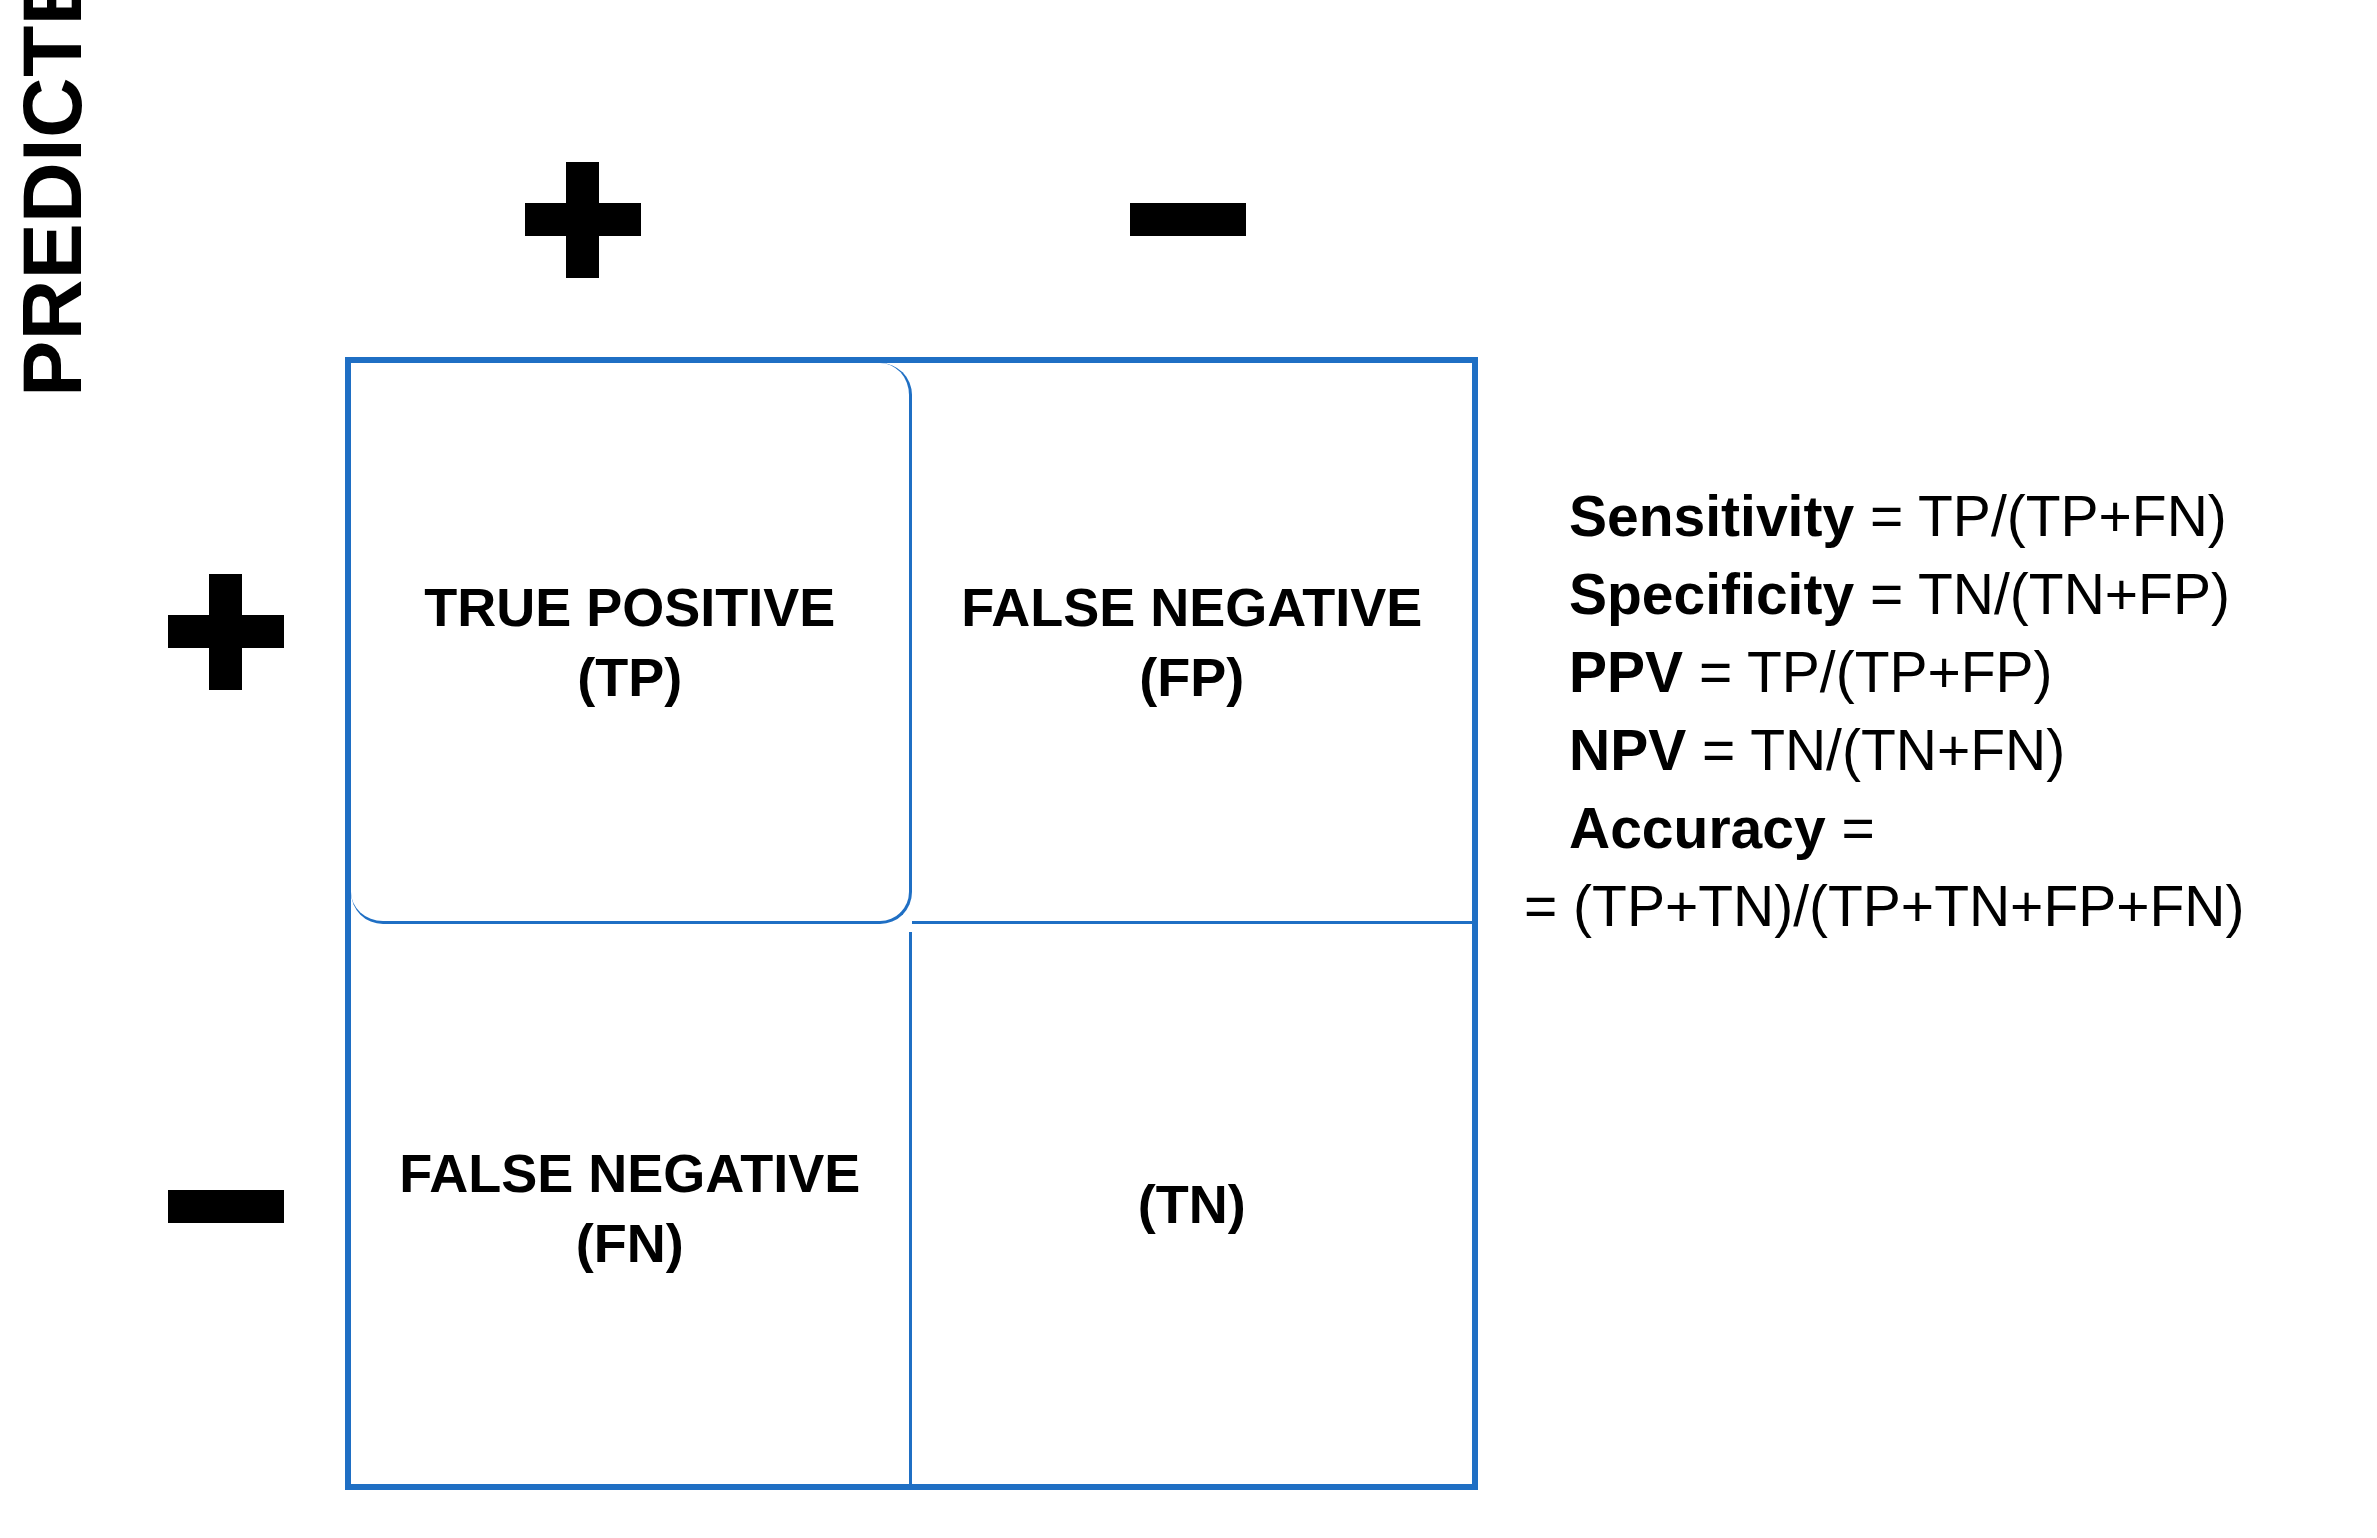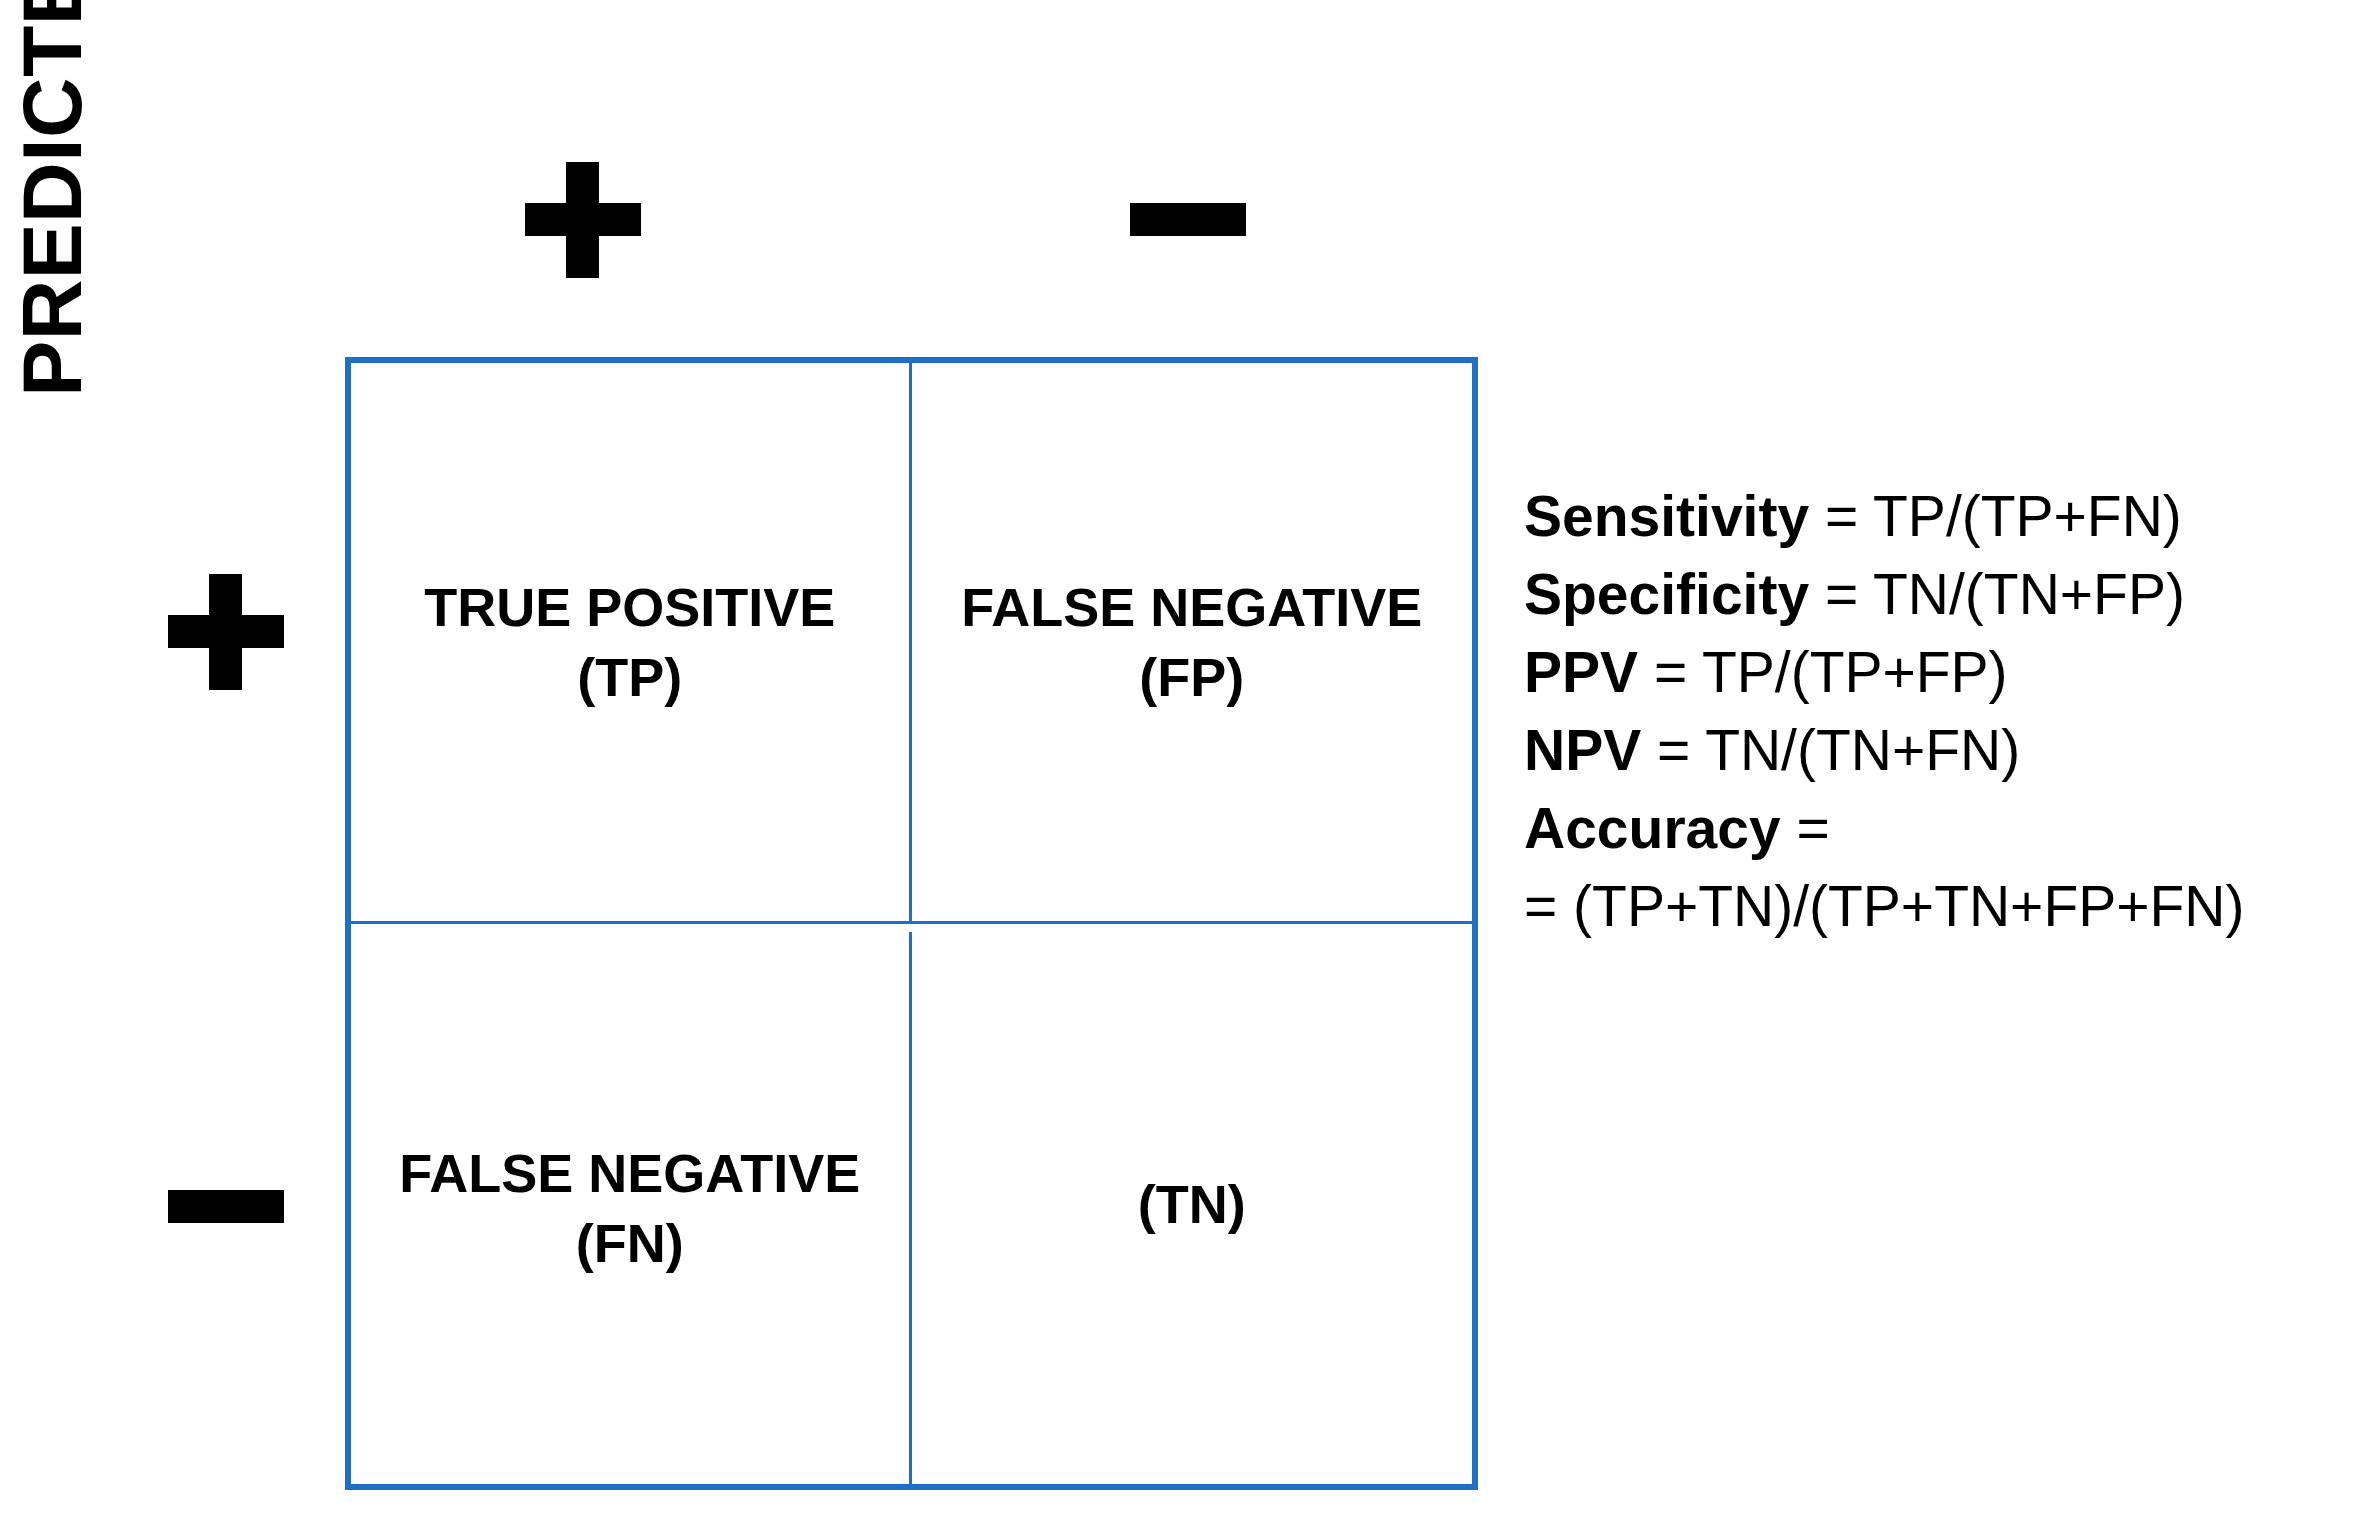--- a/index.html
+++ b/index.html
@@ -130,6 +130,7 @@
   }
   .formula-line .metric {
     font-weight: bold;
+    margin-left: 45px;
   }
   .formula-line .expr {
     font-weight: normal;

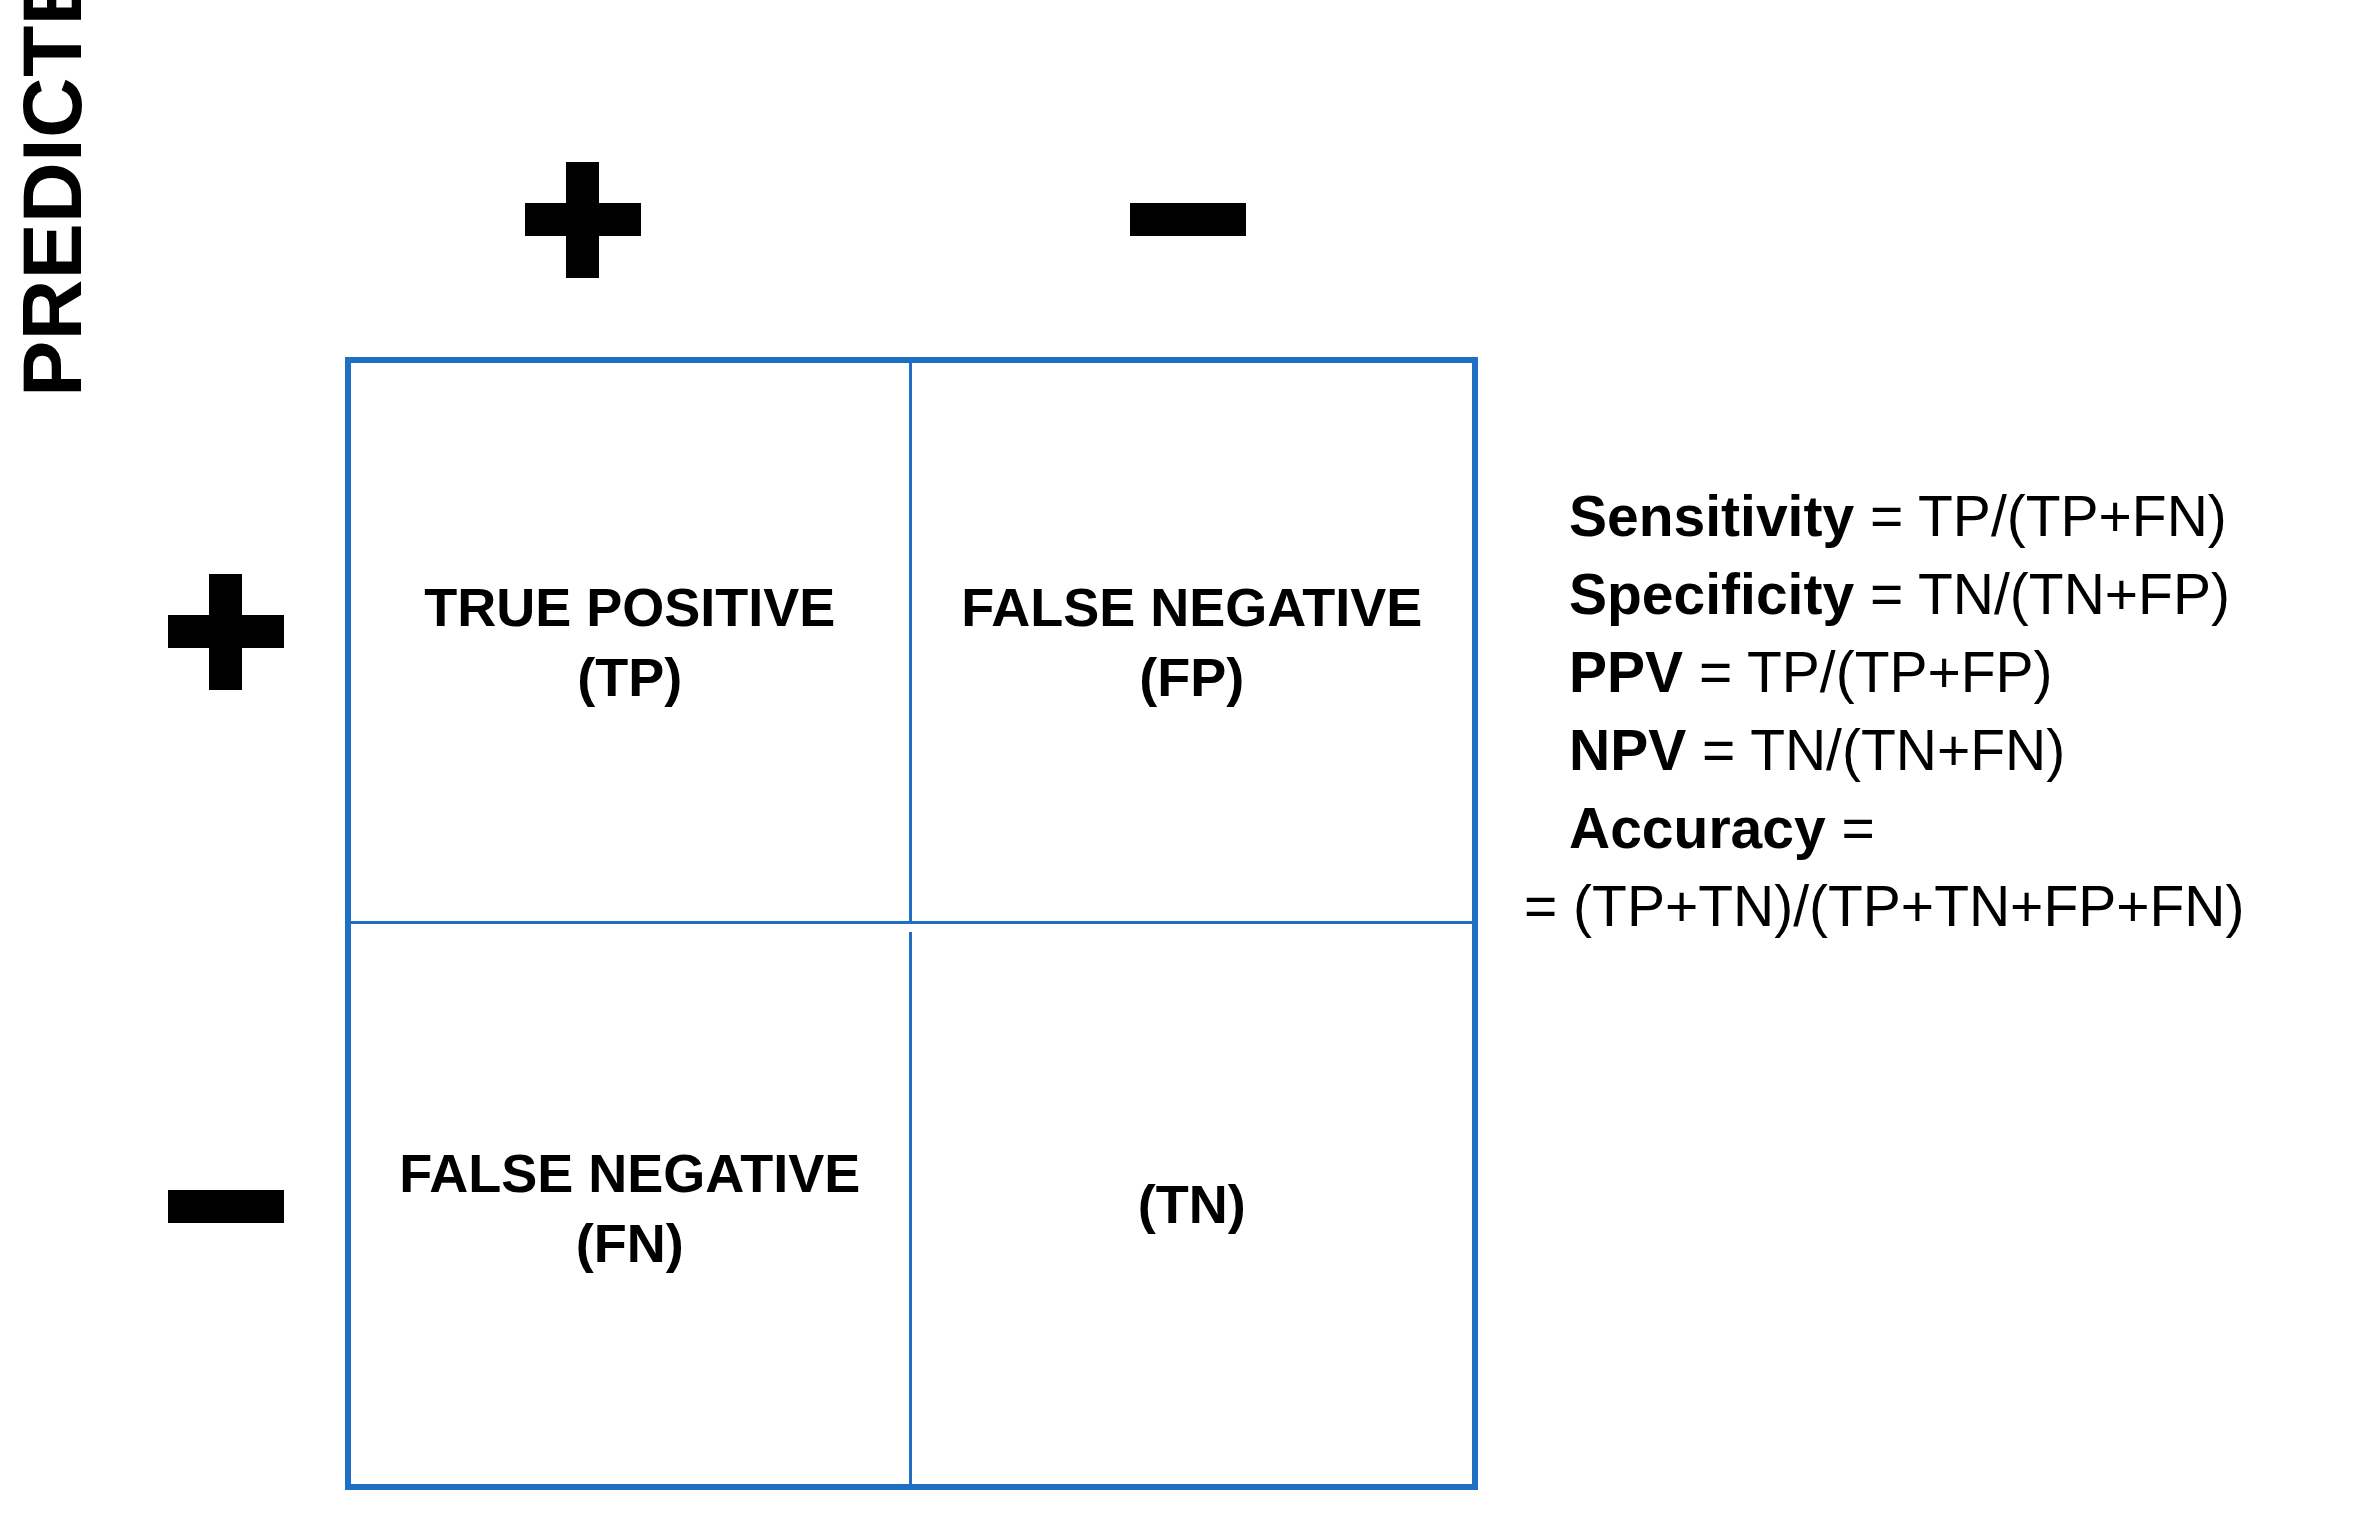--- a/index.html
+++ b/index.html
@@ -108,7 +108,7 @@
     line-height: 1.30;
     background: #ffffff;
   }
-  .cell-tp { border-right: 3.5px solid #1F6FC4; border-bottom: 3.5px solid #1F6FC4; }
+  .cell-tp { border-right: 3.5px solid #1F6FC4; border-bottom: 3.5px solid #1F6FC4; border-radius: 32px; }
   .cell-fp { border-bottom: 3.5px solid #1F6FC4; }
   .cell-fn { border-right: 3.5px solid #1F6FC4; margin-top: 8px; }
   .cell-tn { }

